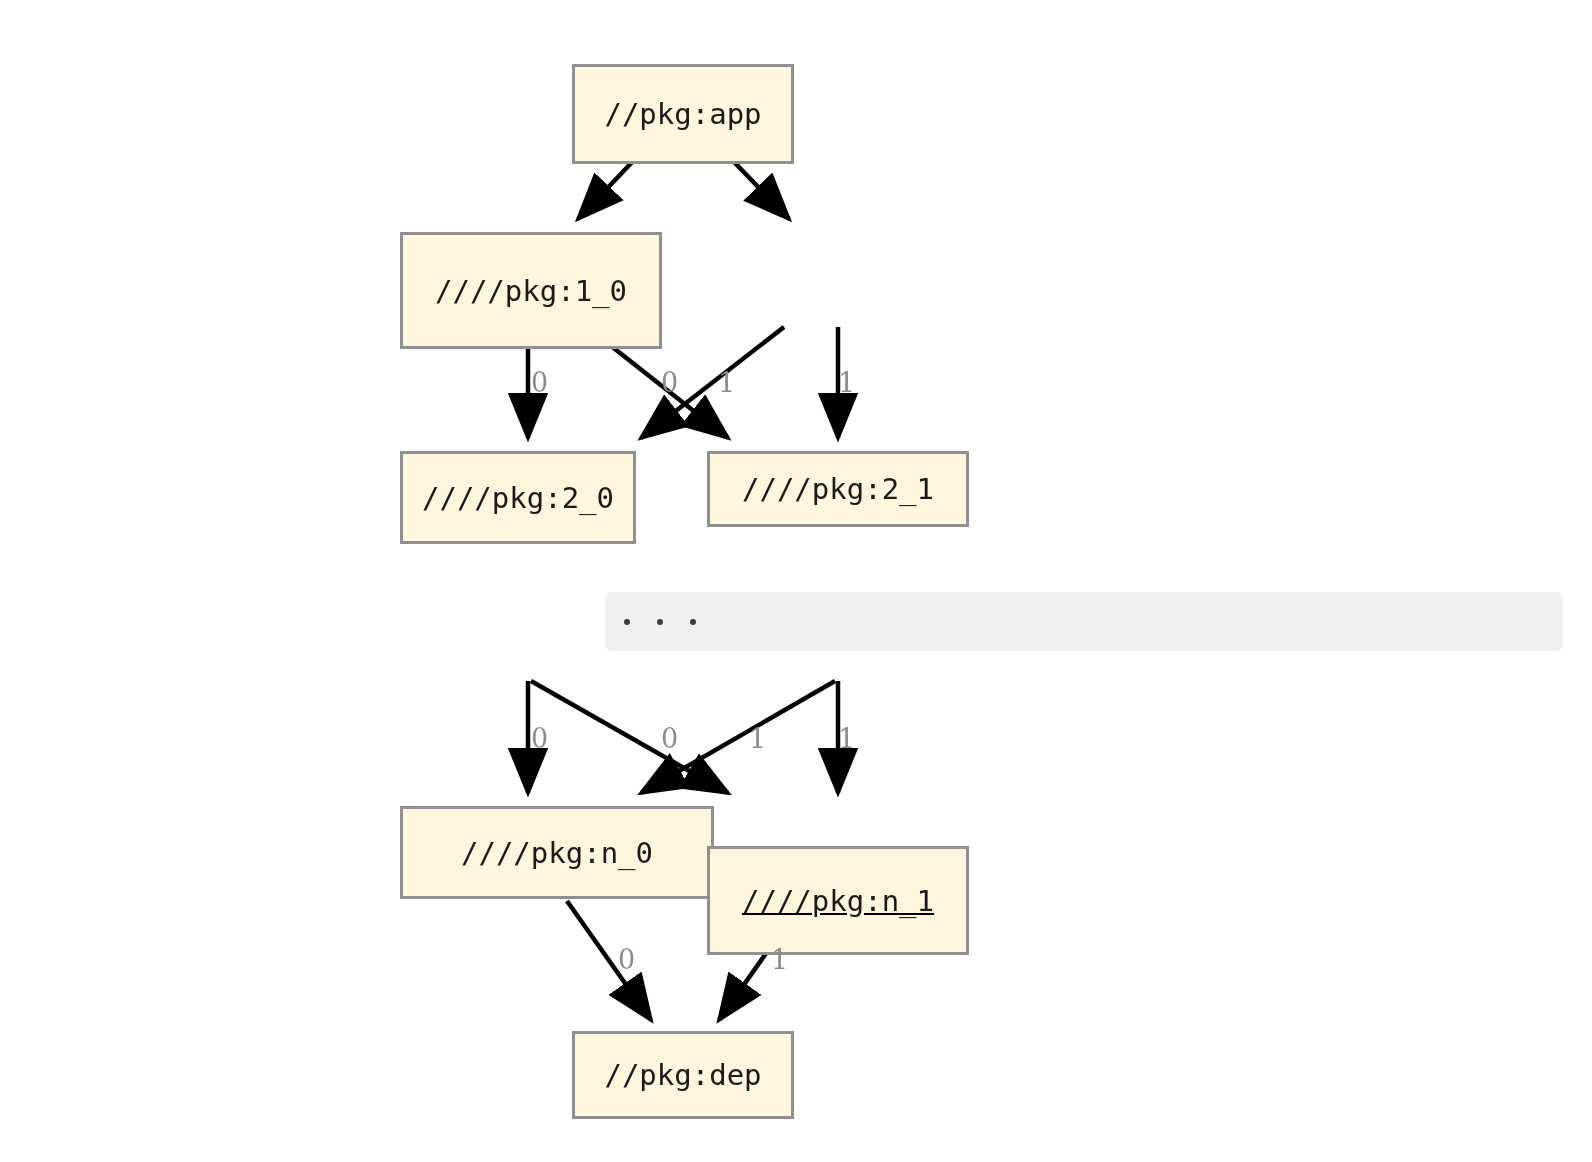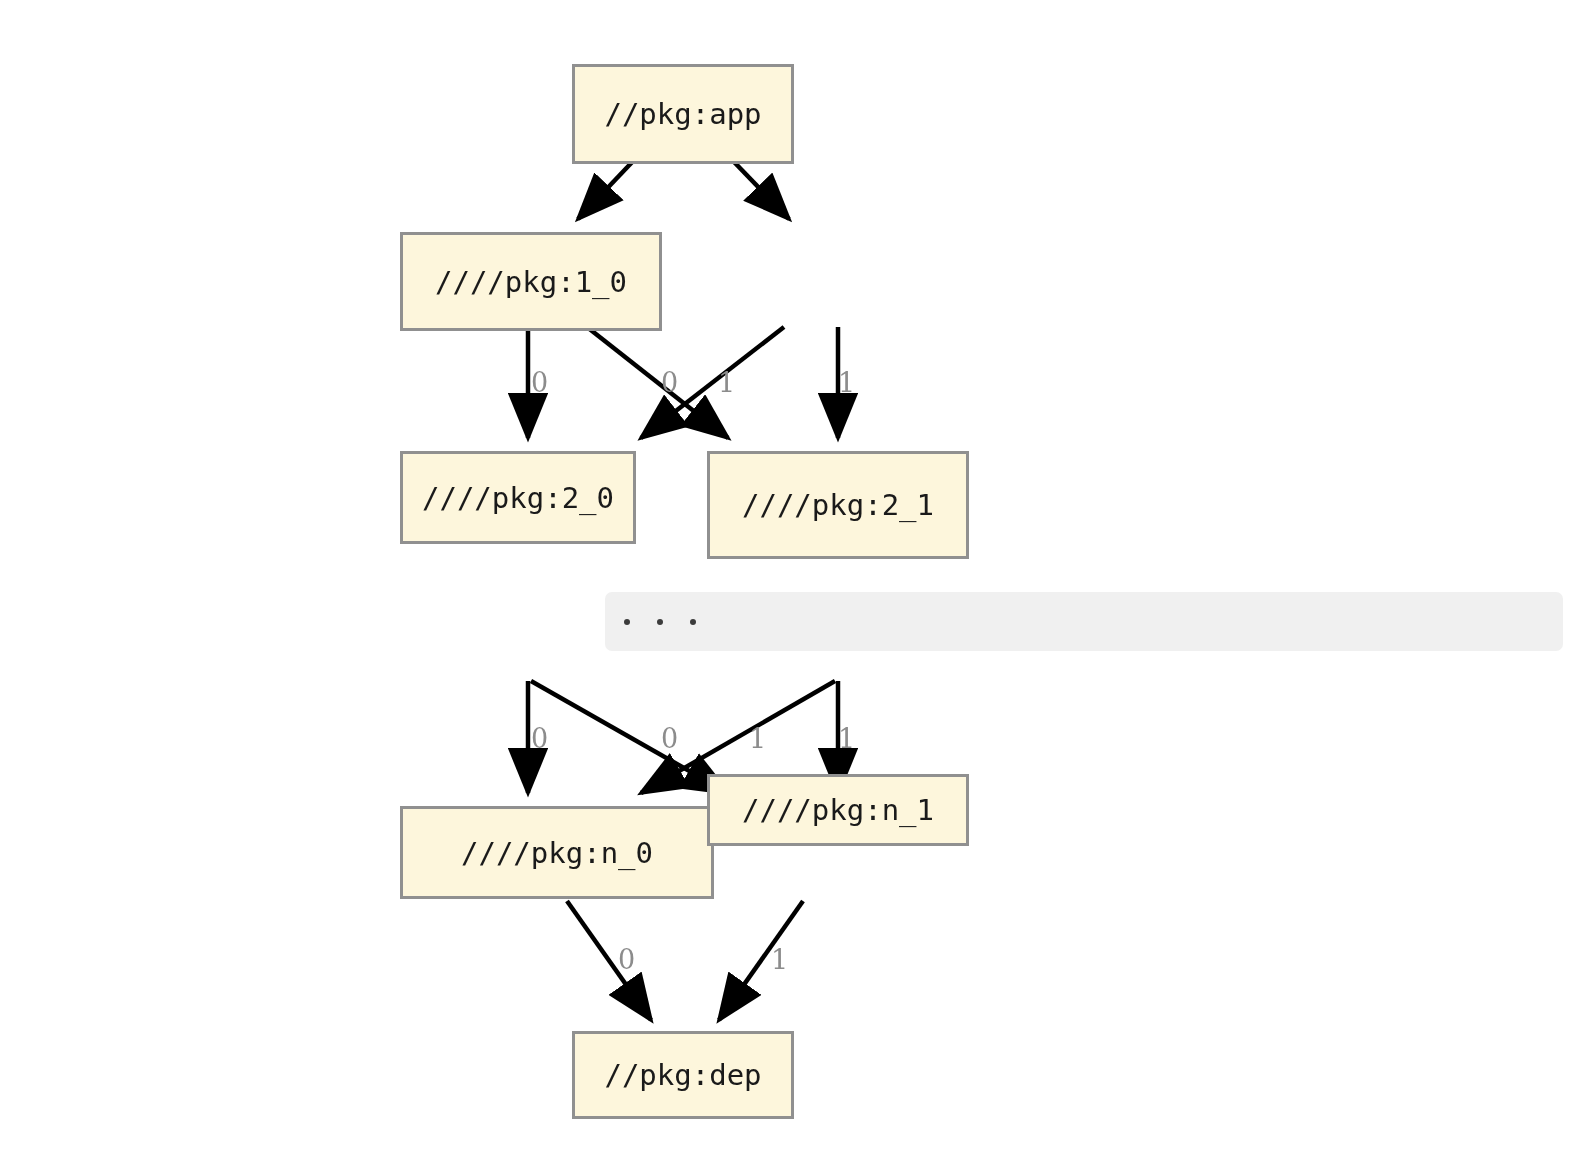--- a/index.html
+++ b/index.html
@@ -130,7 +130,7 @@
     <span class="node-label">//pkg:app</span>
   </div>
 
-  <div class="node-box" style="left:400px; top:232px; width:262px; height:99px;">
+  <div class="node-box" style="left:400px; top:232px; width:262px; height:117px;">
     <span class="node-label">////pkg:1_0</span>
   </div>
 

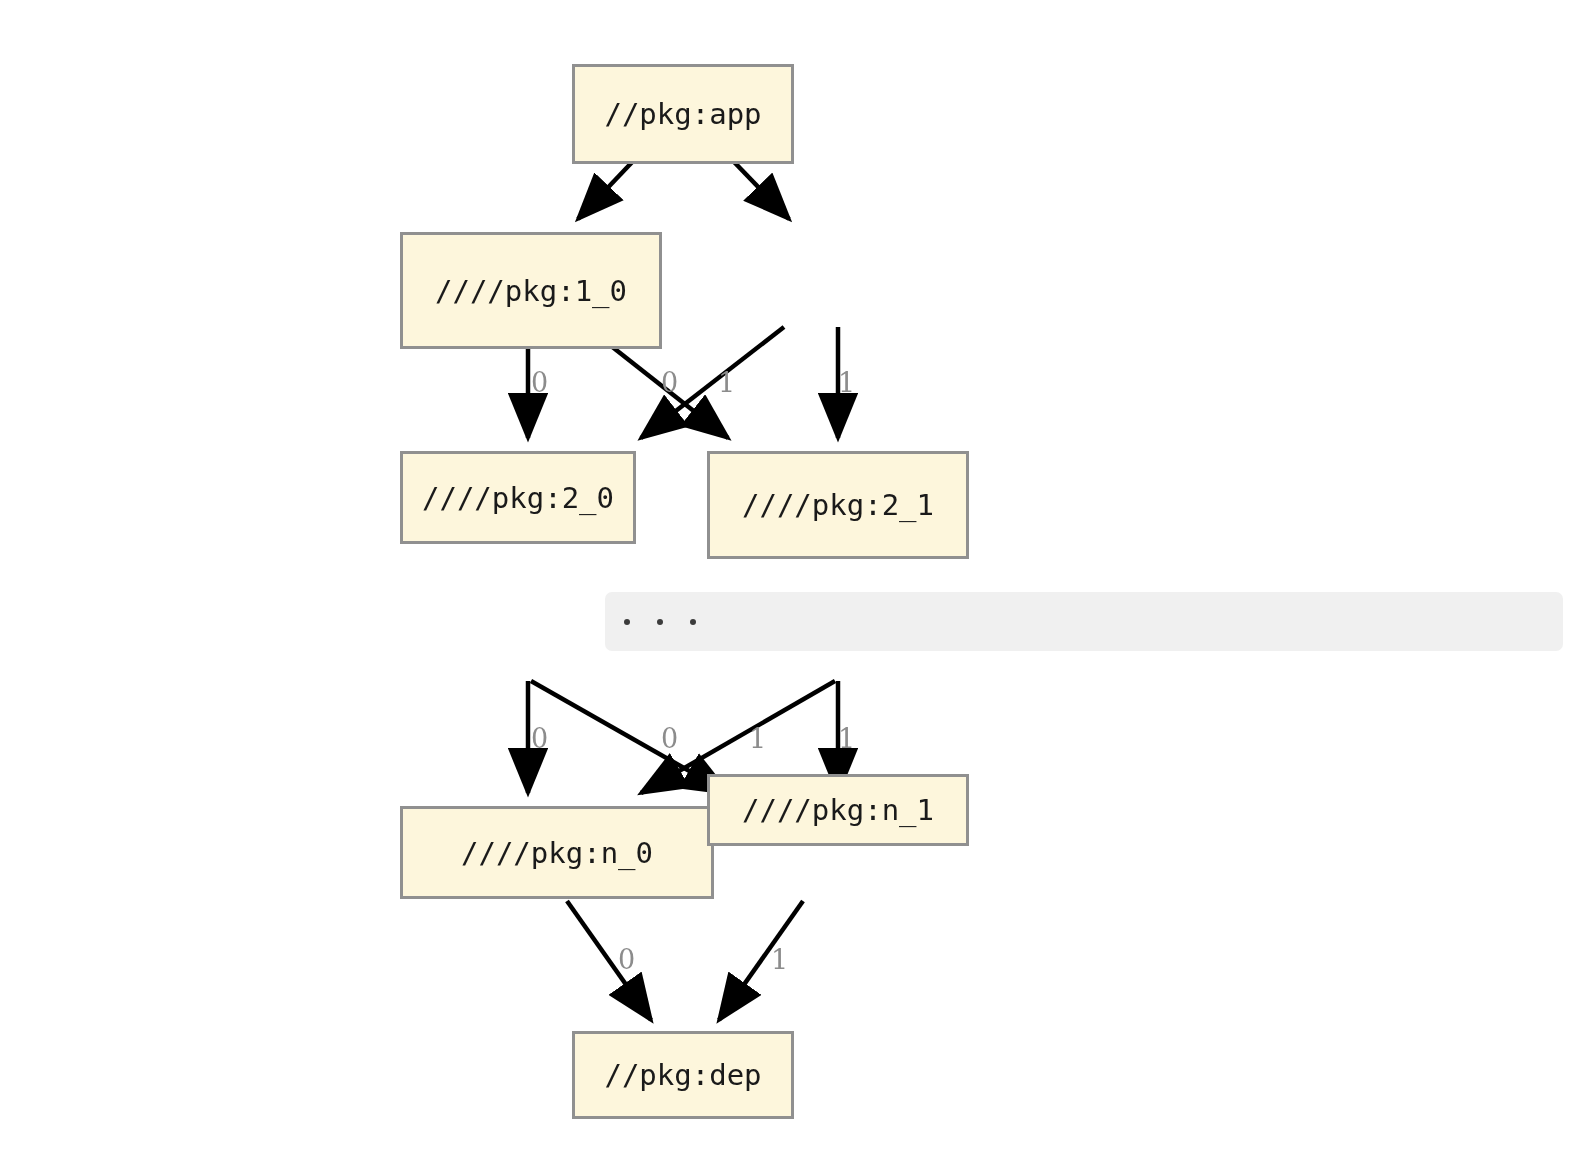--- a/index.html
+++ b/index.html
@@ -139,7 +139,7 @@
     <span class="node-label">////pkg:2_0</span>
   </div>
 
-  <div class="node-box" style="left:707px; top:451px; width:262px; height:108px;">
+  <div class="node-box" style="left:707px; top:451px; width:262px; height:76px;">
     <span class="node-label">////pkg:2_1</span>
   </div>
 

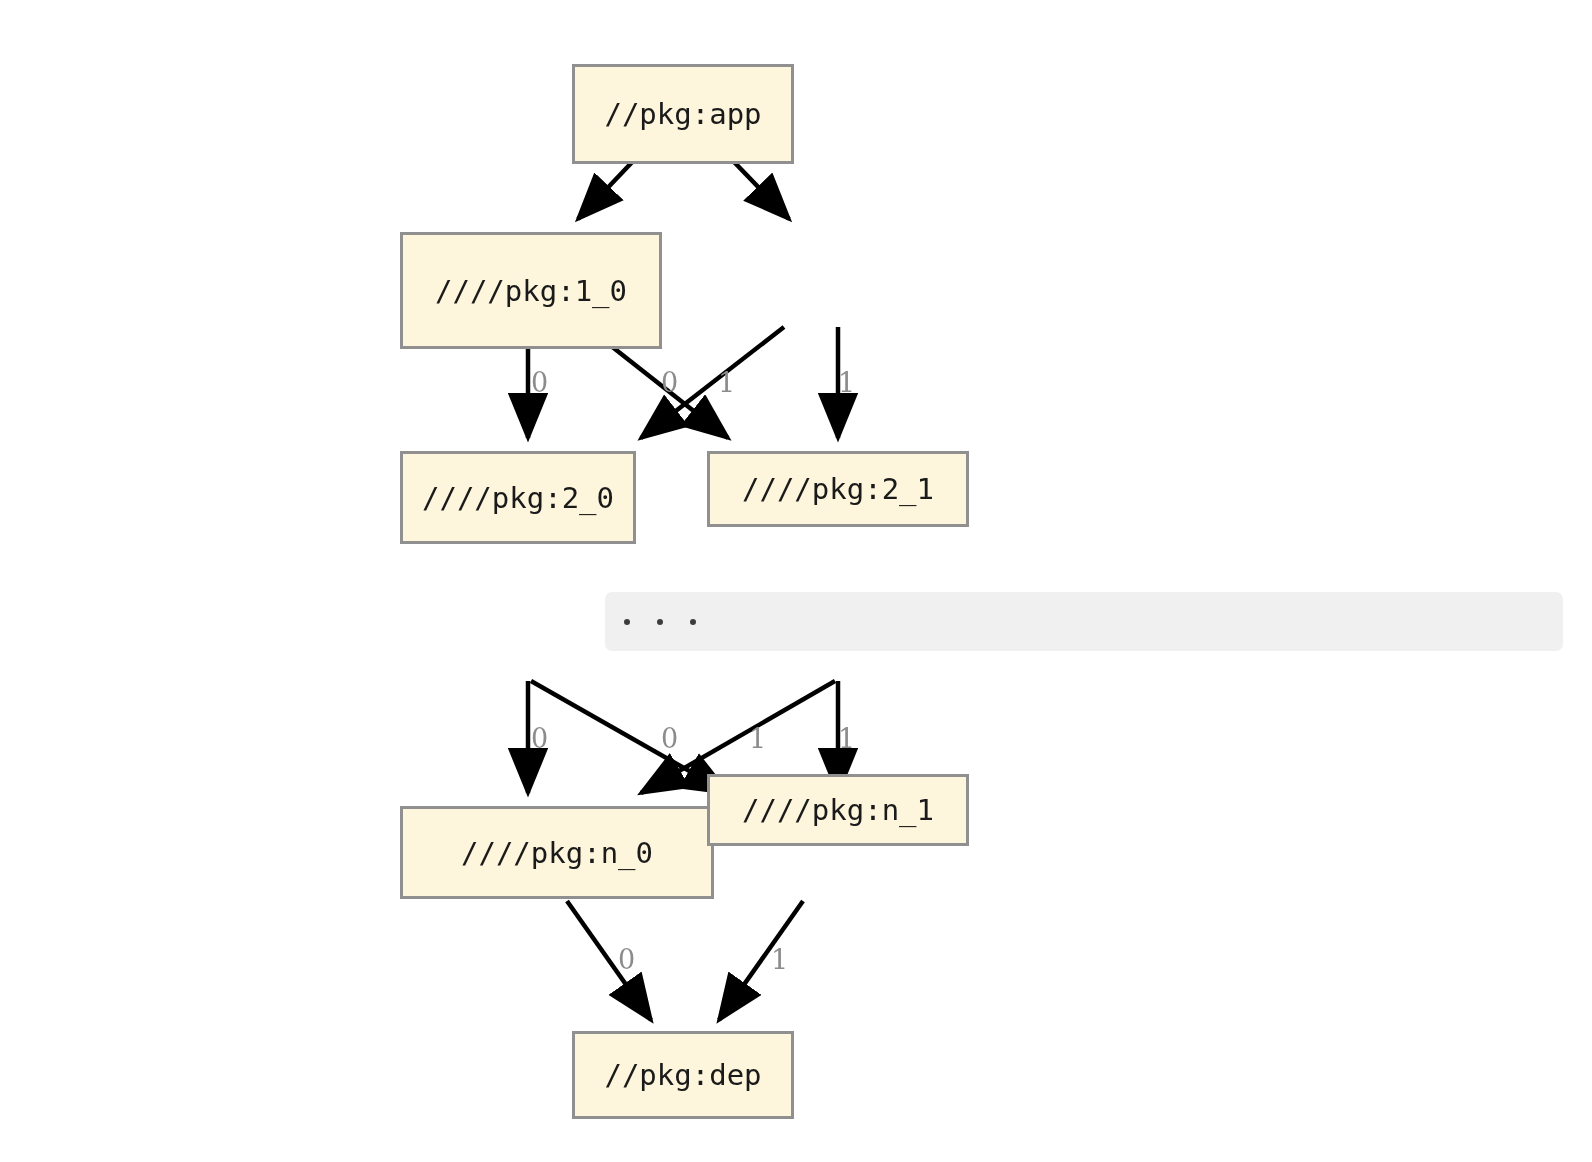--- a/index.html
+++ b/index.html
@@ -147,7 +147,7 @@
     <span class="node-label">////pkg:n_0</span>
   </div>
 
-  <div class="node-box" style="left:707px; top:774px; width:262px; height:72px;">
+  <div class="node-box" style="left:707px; top:846px; width:262px; height:109px;text-decoration:underline;">
     <span class="node-label">////pkg:n_1</span>
   </div>
 

